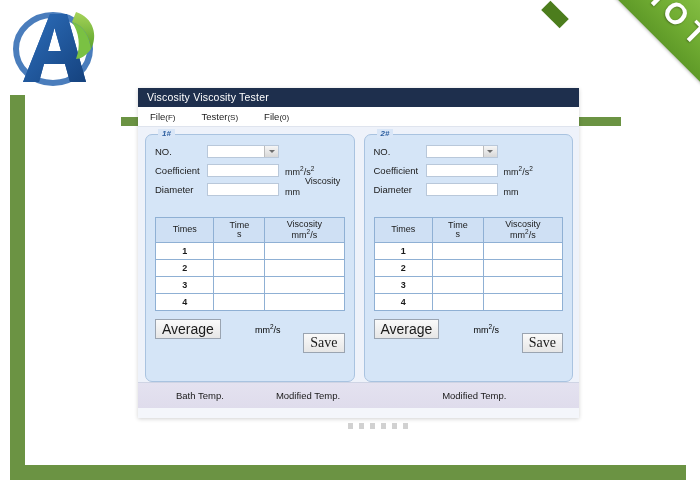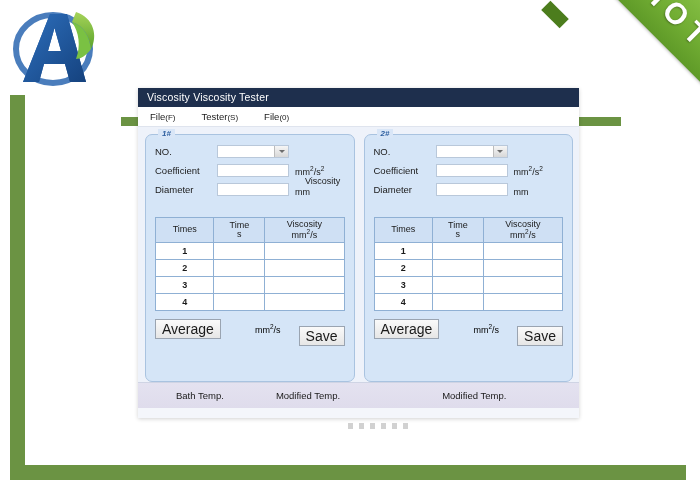--- a/index.html
+++ b/index.html
@@ -163,7 +163,7 @@
     position: relative;
   }
   .field-label {
-    width: 62px;
+    width: 52px;
     font-size: 9.5px;
     color: #1a1a1a;
     flex: none;

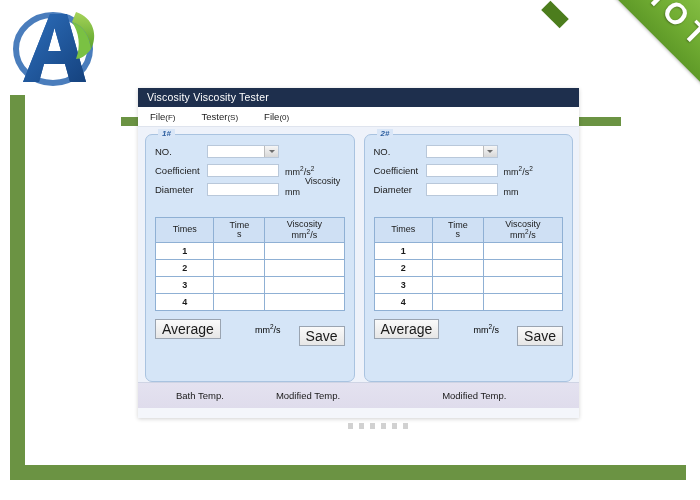--- a/index.html
+++ b/index.html
@@ -275,7 +275,8 @@
   .save-btn {
     position: absolute;
     right: 0;
-    bottom: 11px;
+    bottom: 4px;
+    font-family: Liberation Serif, serif;
   }
 
   

